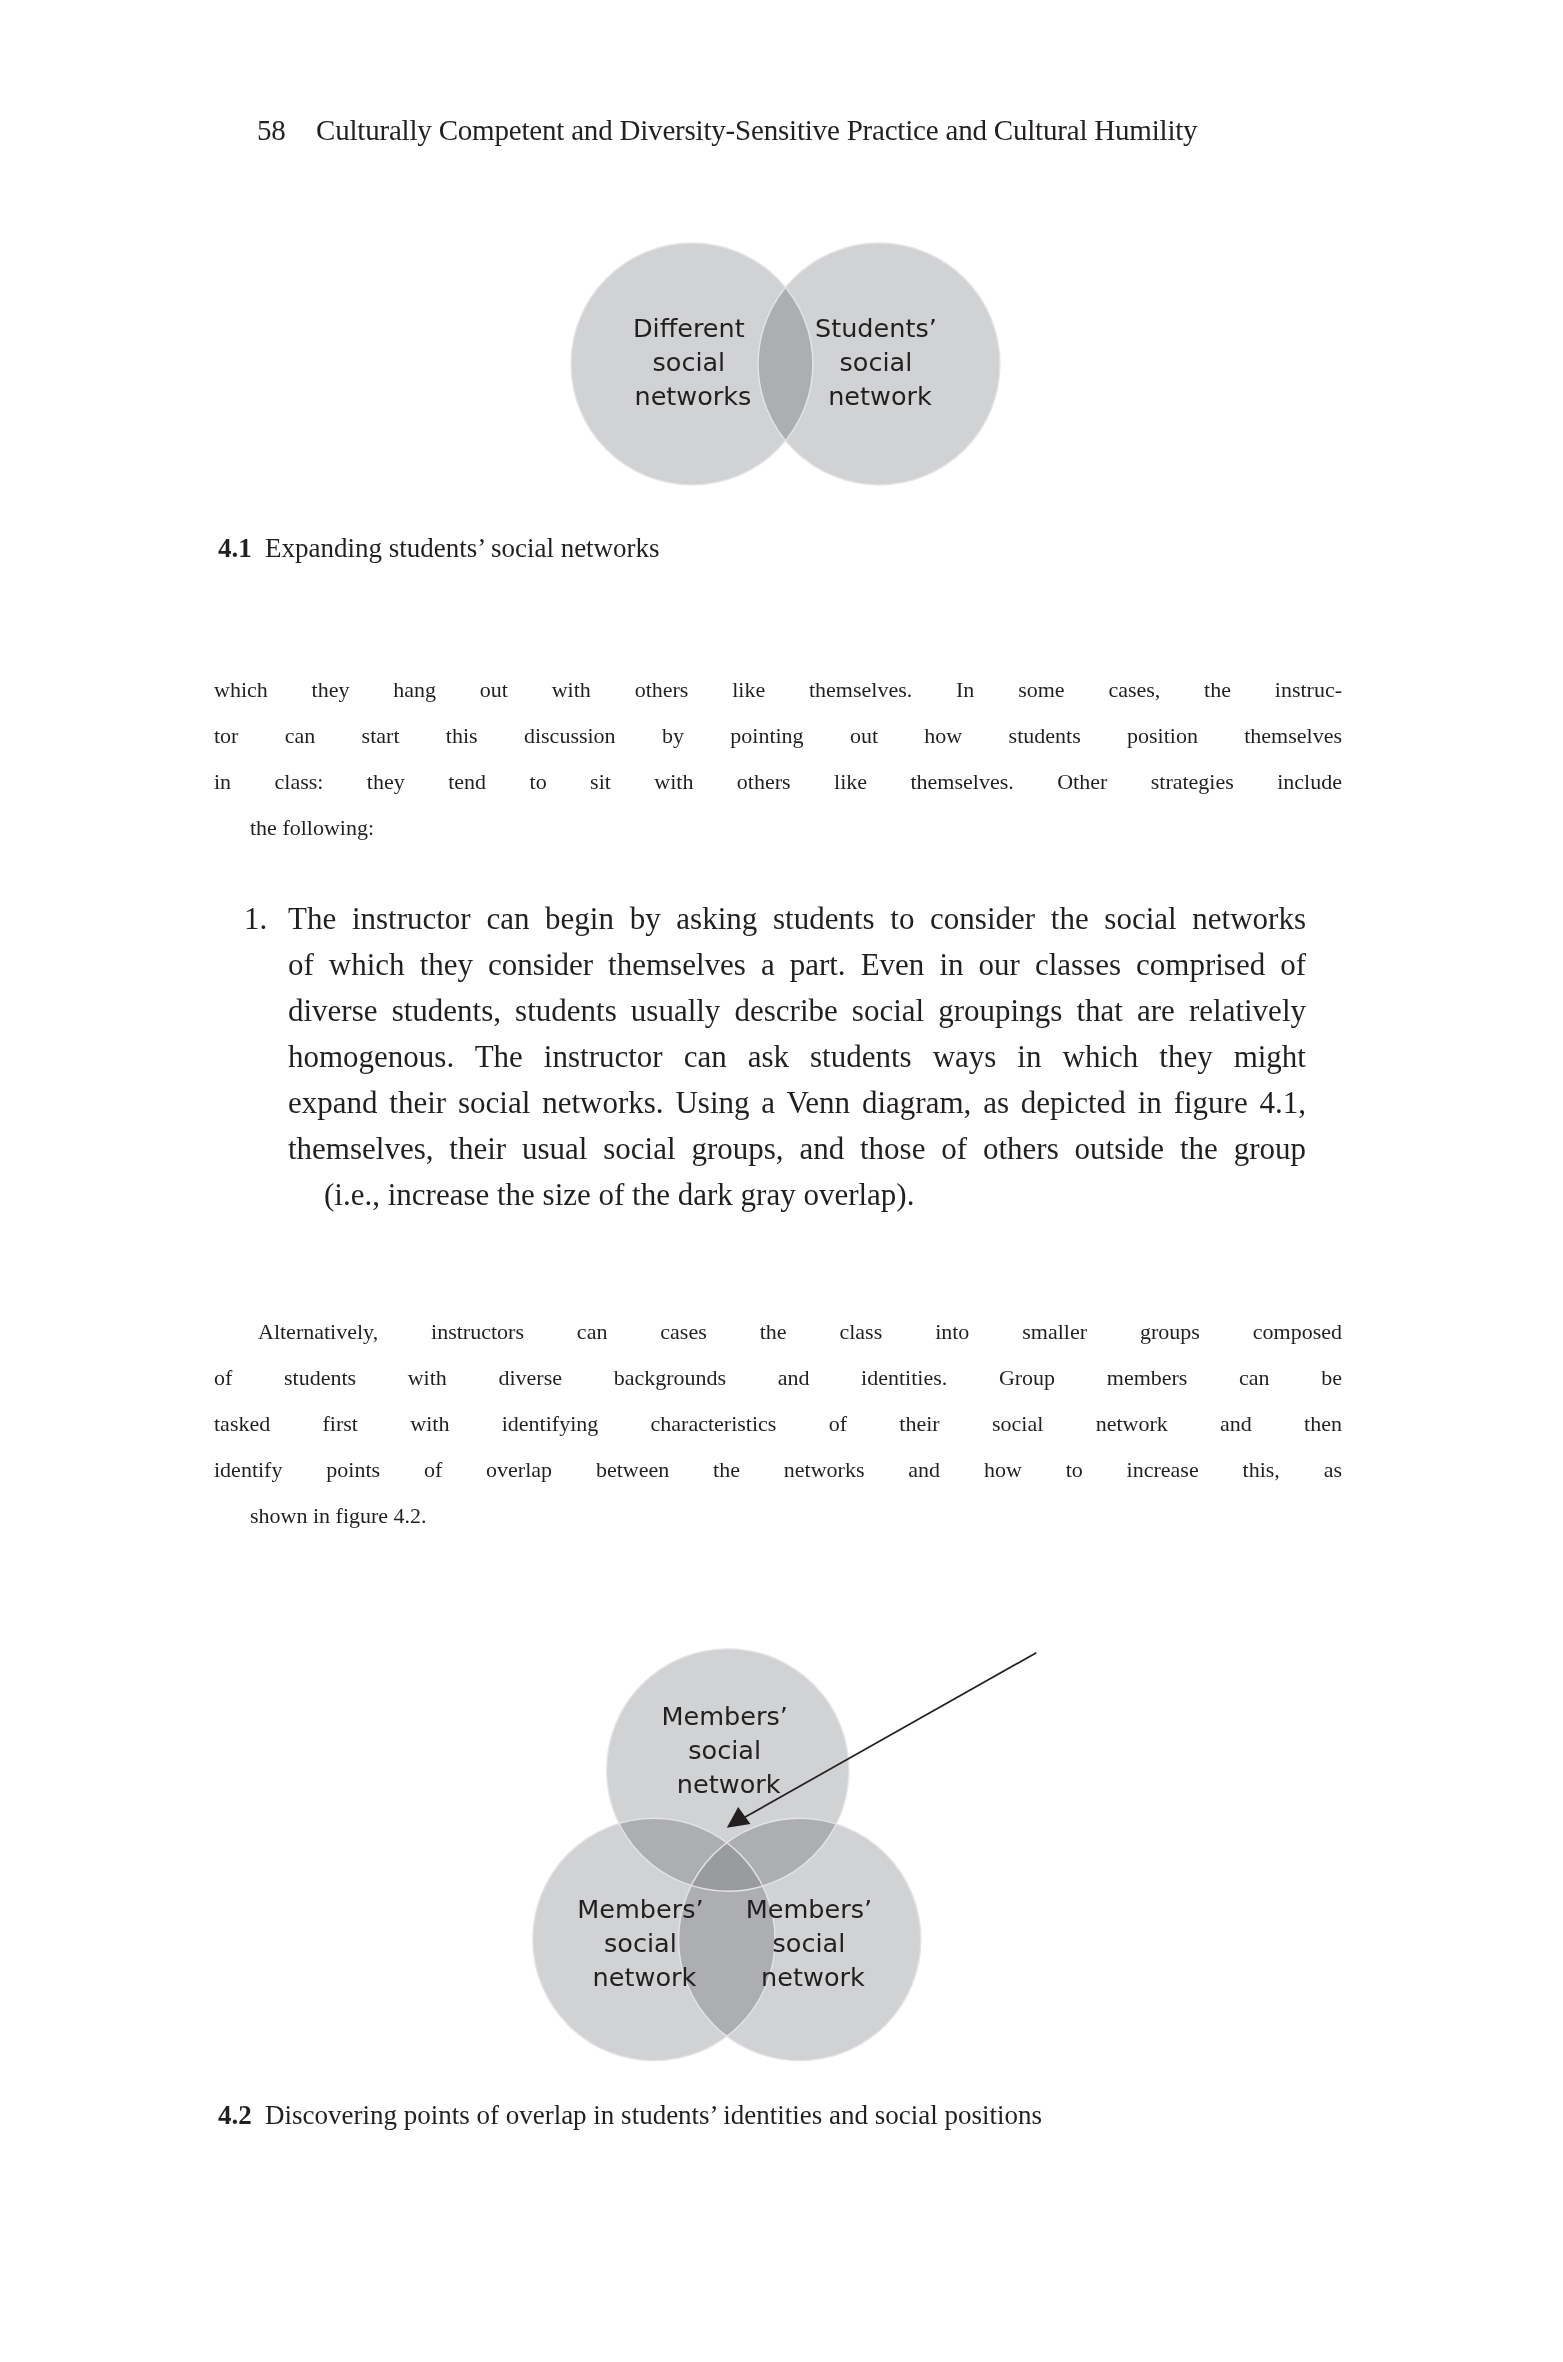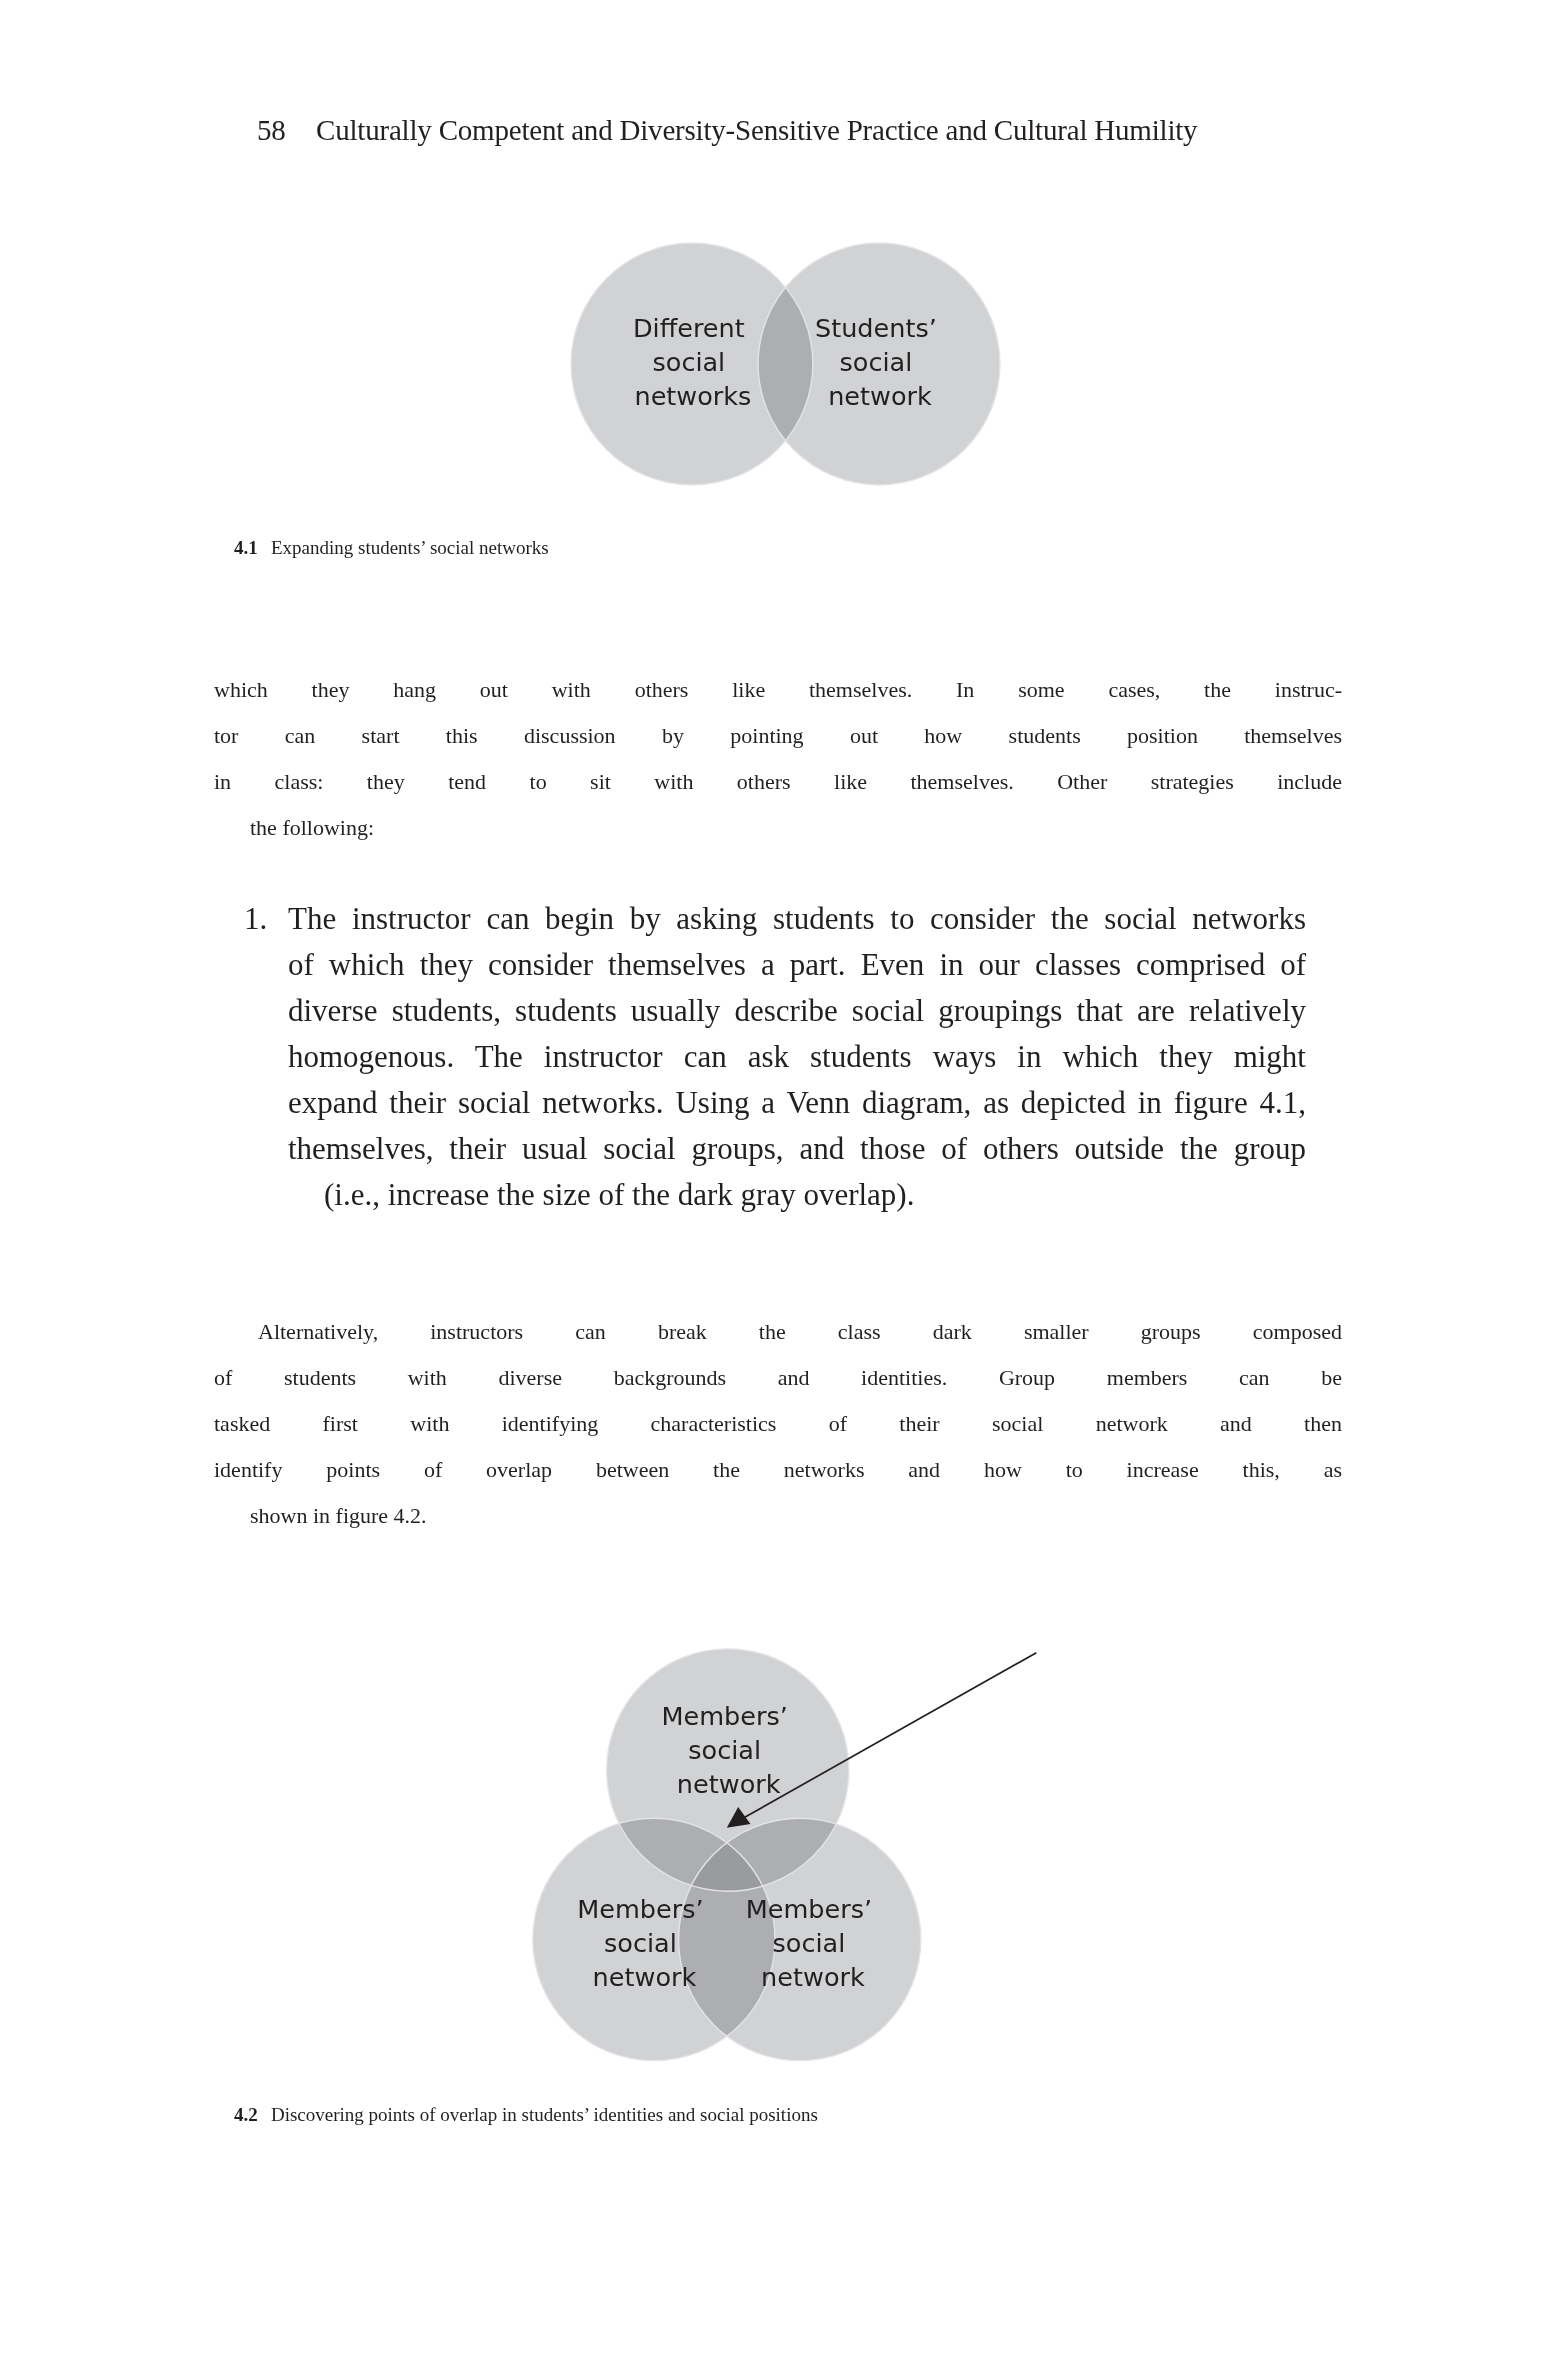--- a/index.html
+++ b/index.html
@@ -39,8 +39,8 @@
     }
     .caption {
       position: absolute;
-      left: 234px;
-      font-size: 19px;
+      left: 218px;
+      font-size: 27px;
       line-height: 38px;
       white-space: nowrap;
     }

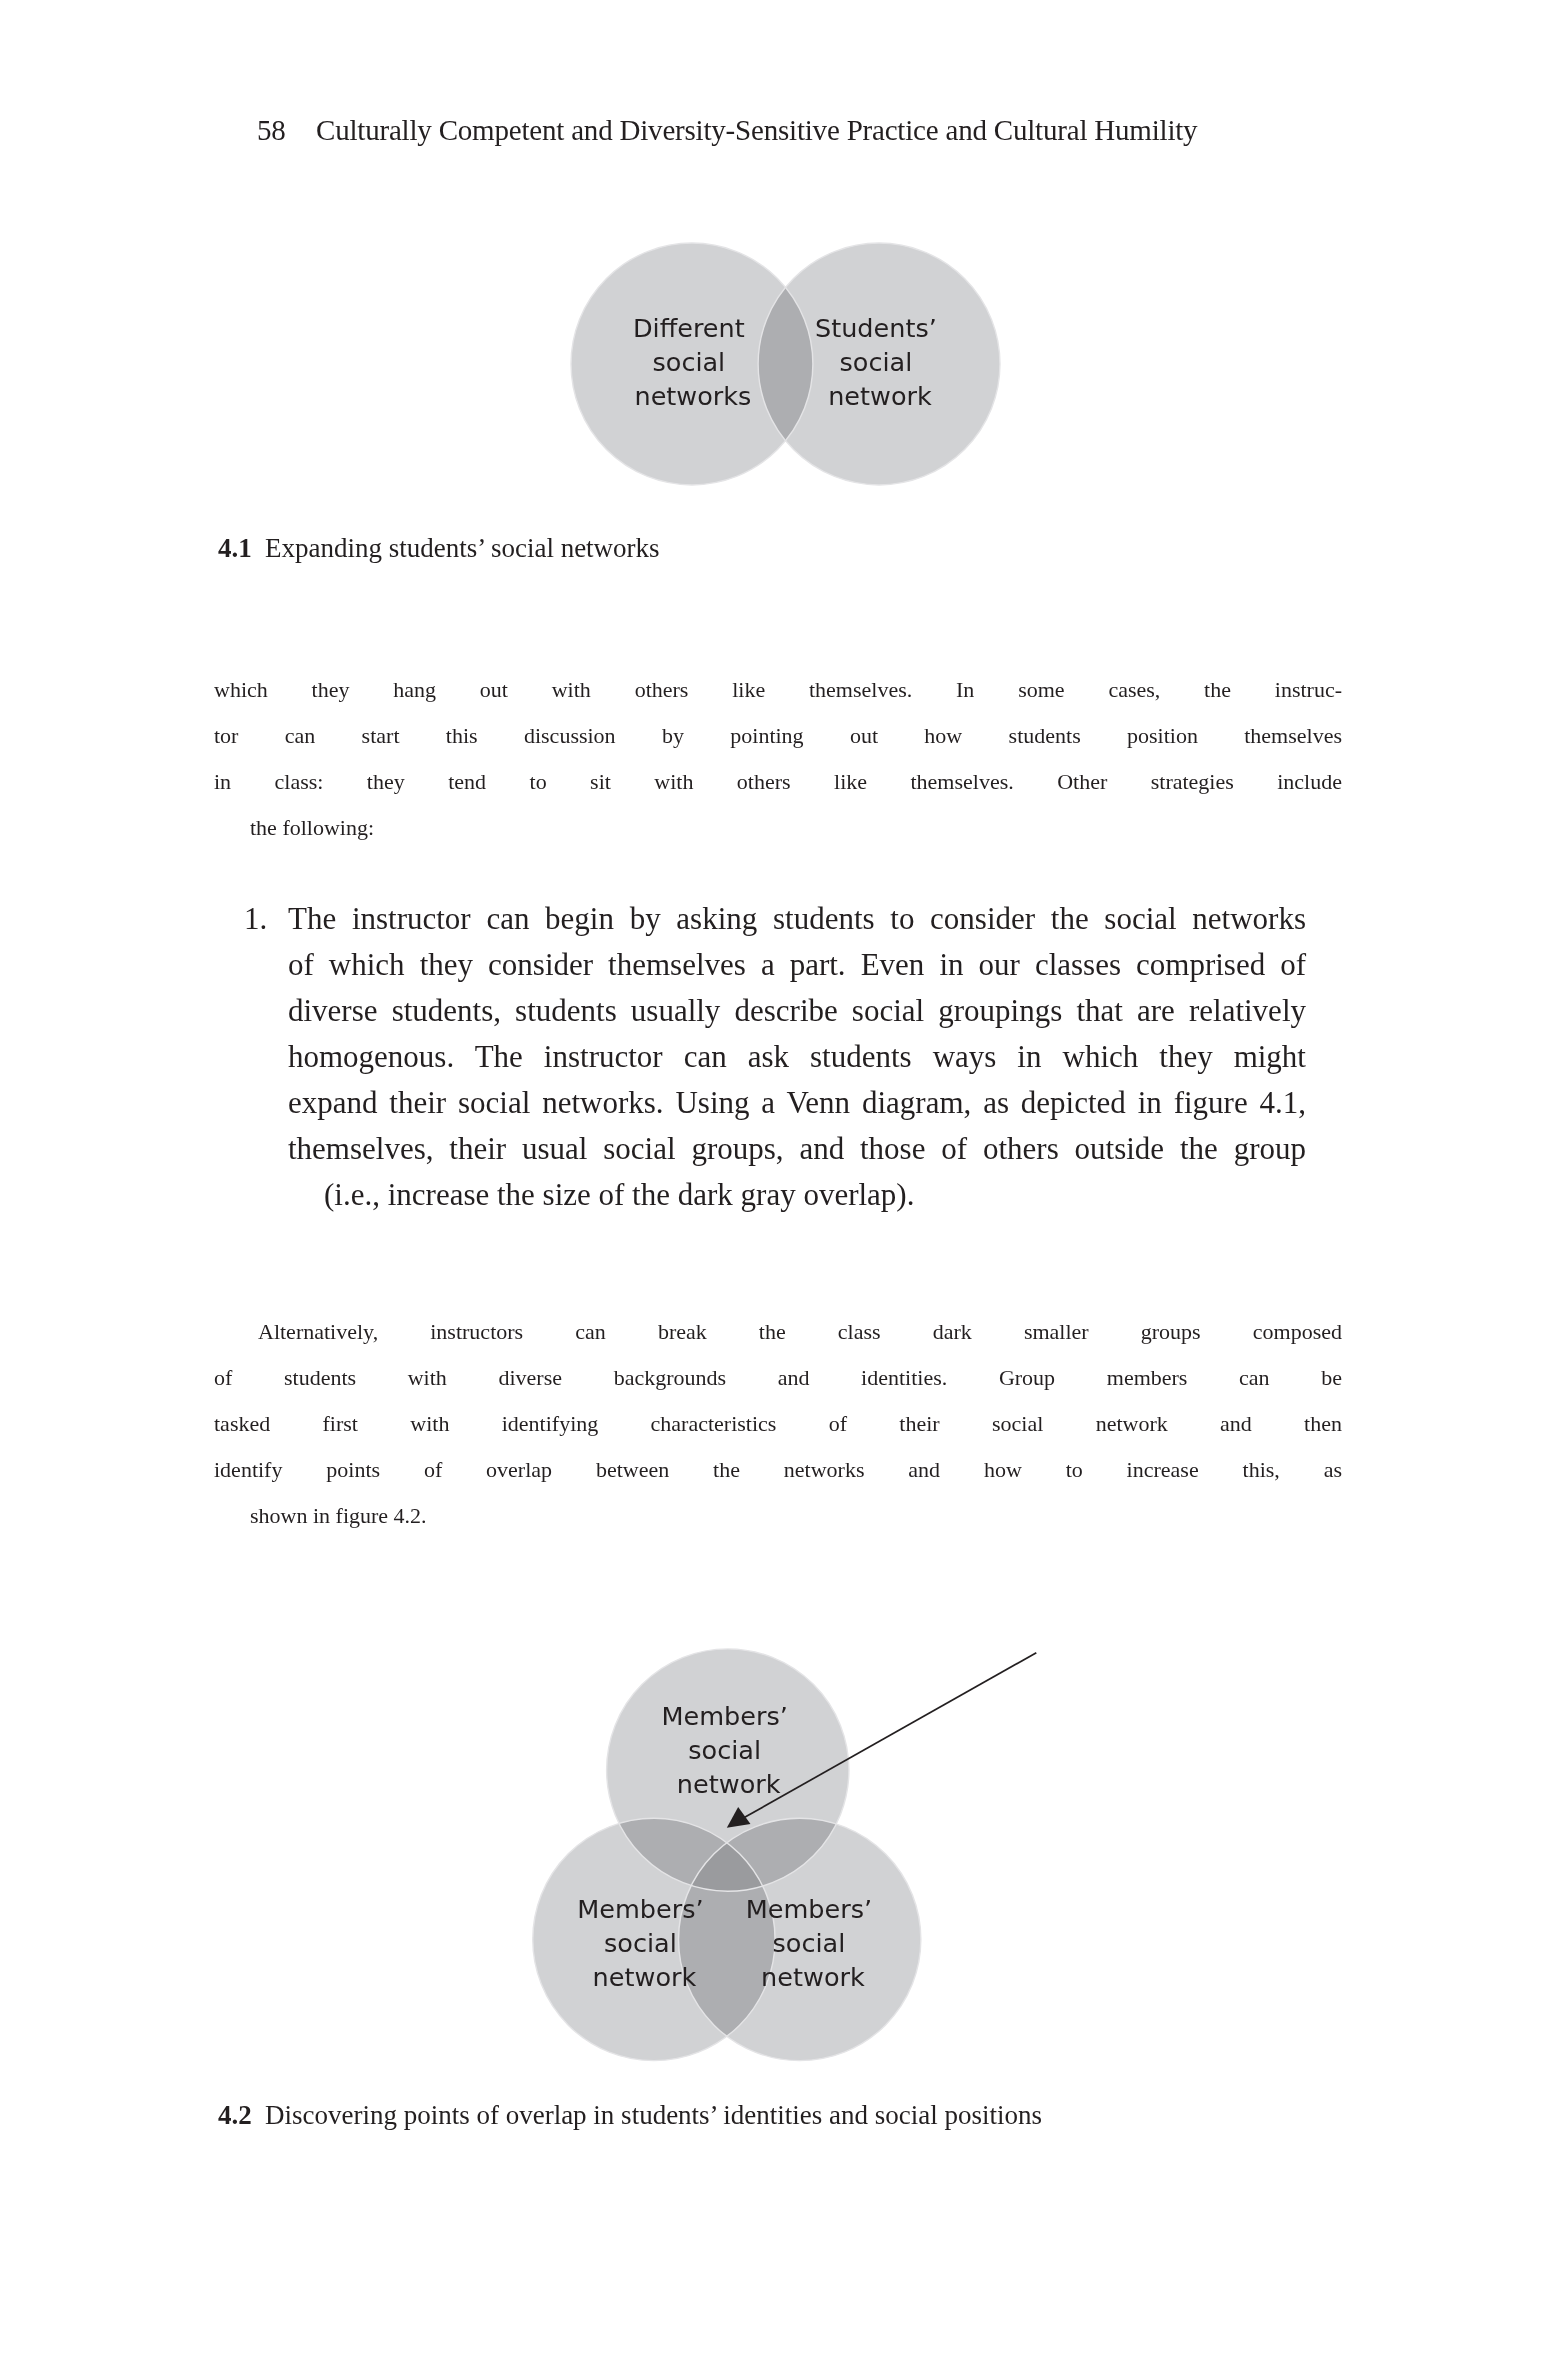--- a/index.html
+++ b/index.html
@@ -145,7 +145,7 @@
 </div>
 
 <div class="para" style="top:1309px;">
-  <span class="line indent">Alternatively, instructors can break the class dark smaller groups composed</span>
+  <span class="line indent">Alternatively, instructors can cases the class into smaller groups composed</span>
   <span class="line">of students with diverse backgrounds and identities. Group members can be</span>
   <span class="line">tasked first with identifying characteristics of their social network and then</span>
   <span class="line">identify points of overlap between the networks and how to increase this, as</span>

